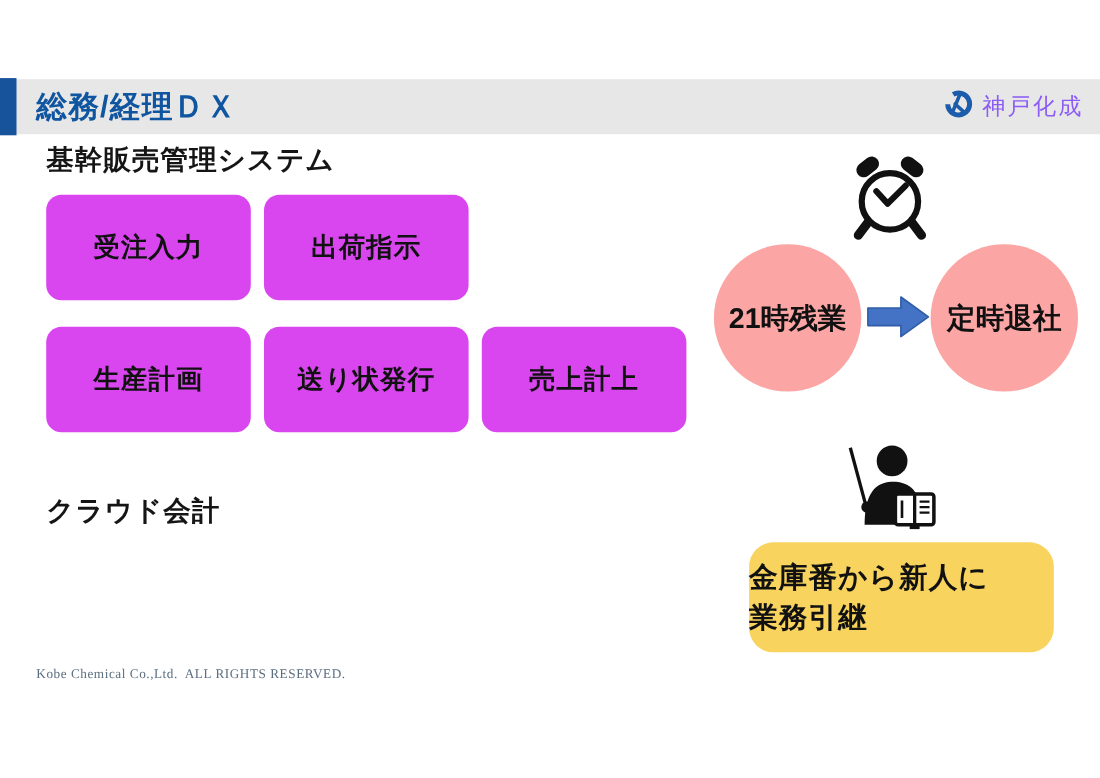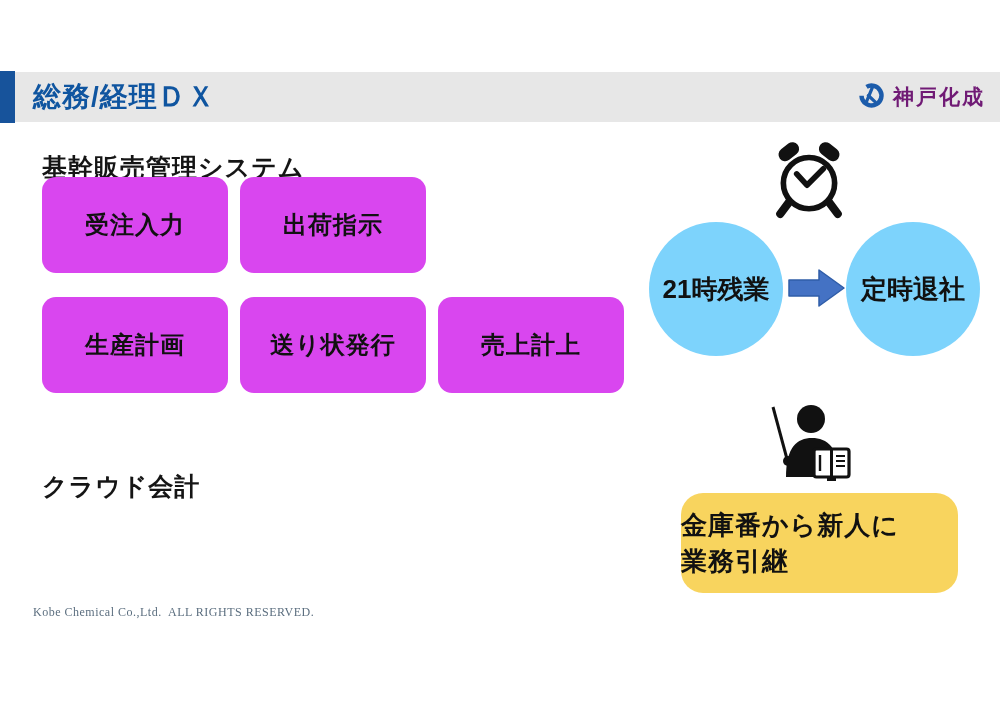--- a/index.html
+++ b/index.html
@@ -15,7 +15,7 @@
     font-size:28px;font-weight:bold;color:#0f55a0;letter-spacing:1px;
   }
   .logo-wrap{position:absolute;right:15px;top:72px;height:50px;display:flex;align-items:center;gap:7px;}
-  .logo-text{font-size:21px;font-weight:bold;color:#701a75;letter-spacing:2px;}
+  .logo-text{font-size:21px;font-weight:normal;color:#8b5cf6;letter-spacing:2px;}
   
   .section-heading{position:absolute;left:42px;font-size:25px;font-weight:bold;color:#151515;letter-spacing:1px;margin-top:22px;}
   #heading-core{top:129px;}

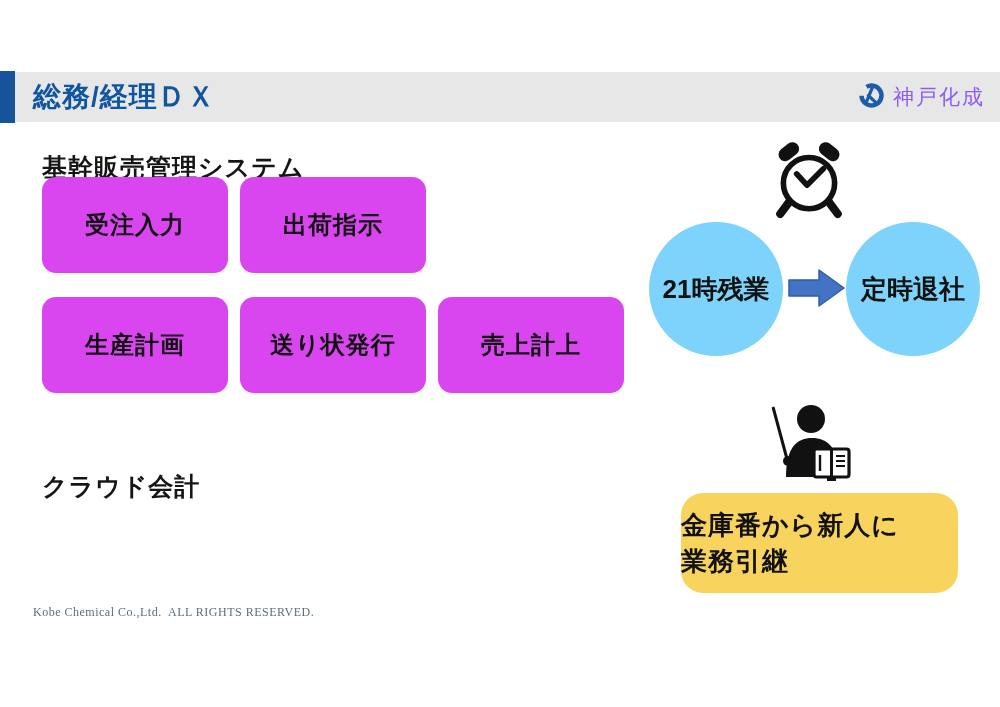--- a/index.html
+++ b/index.html
@@ -17,7 +17,7 @@
   .logo-wrap{position:absolute;right:15px;top:72px;height:50px;display:flex;align-items:center;gap:7px;}
   .logo-text{font-size:21px;font-weight:normal;color:#8b5cf6;letter-spacing:2px;}
   
-  .section-heading{position:absolute;left:42px;font-size:25px;font-weight:bold;color:#151515;letter-spacing:1px;margin-top:22px;}
+  .section-heading{position:absolute;left:42px;font-size:25px;font-weight:bold;color:#151515;letter-spacing:1px;}
   #heading-core{top:129px;}
   #heading-cloud{top:448px;}
   

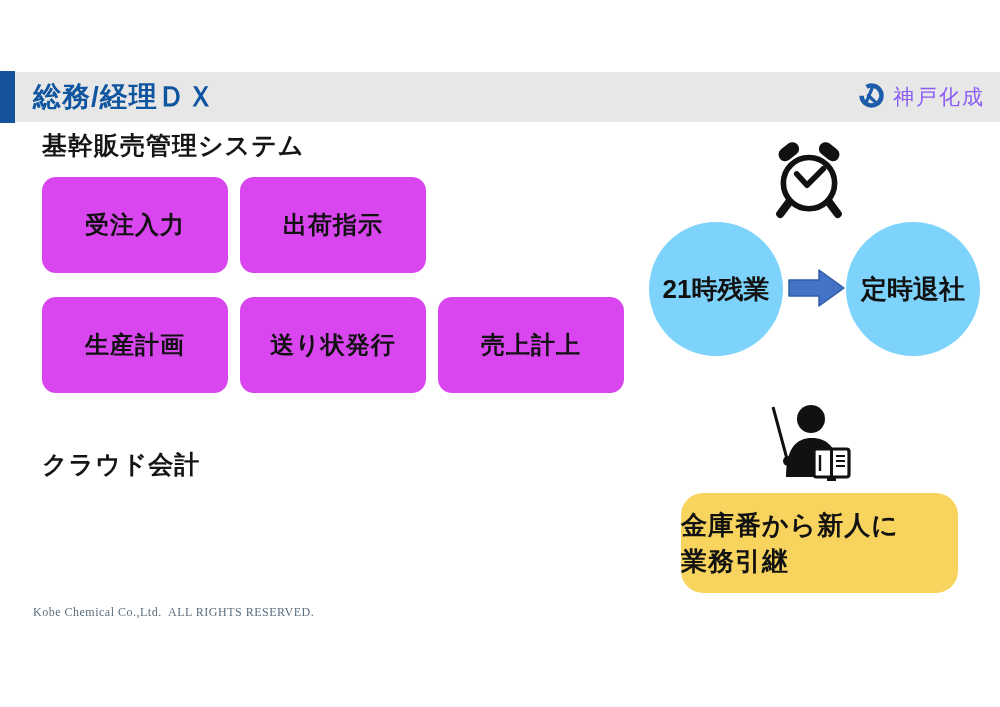--- a/index.html
+++ b/index.html
@@ -33,7 +33,7 @@
   
   .clock-icon{position:absolute;left:771px;top:139px;}
   .flow-circle{
-    position:absolute;top:222px;width:134px;height:134px;border-radius:50%;background:#7dd3fc;
+    position:absolute;top:222px;width:134px;height:134px;border-radius:50%;background:#fca5a5;
     display:flex;align-items:center;justify-content:center;
     font-size:26px;font-weight:bold;color:#111;
   }

